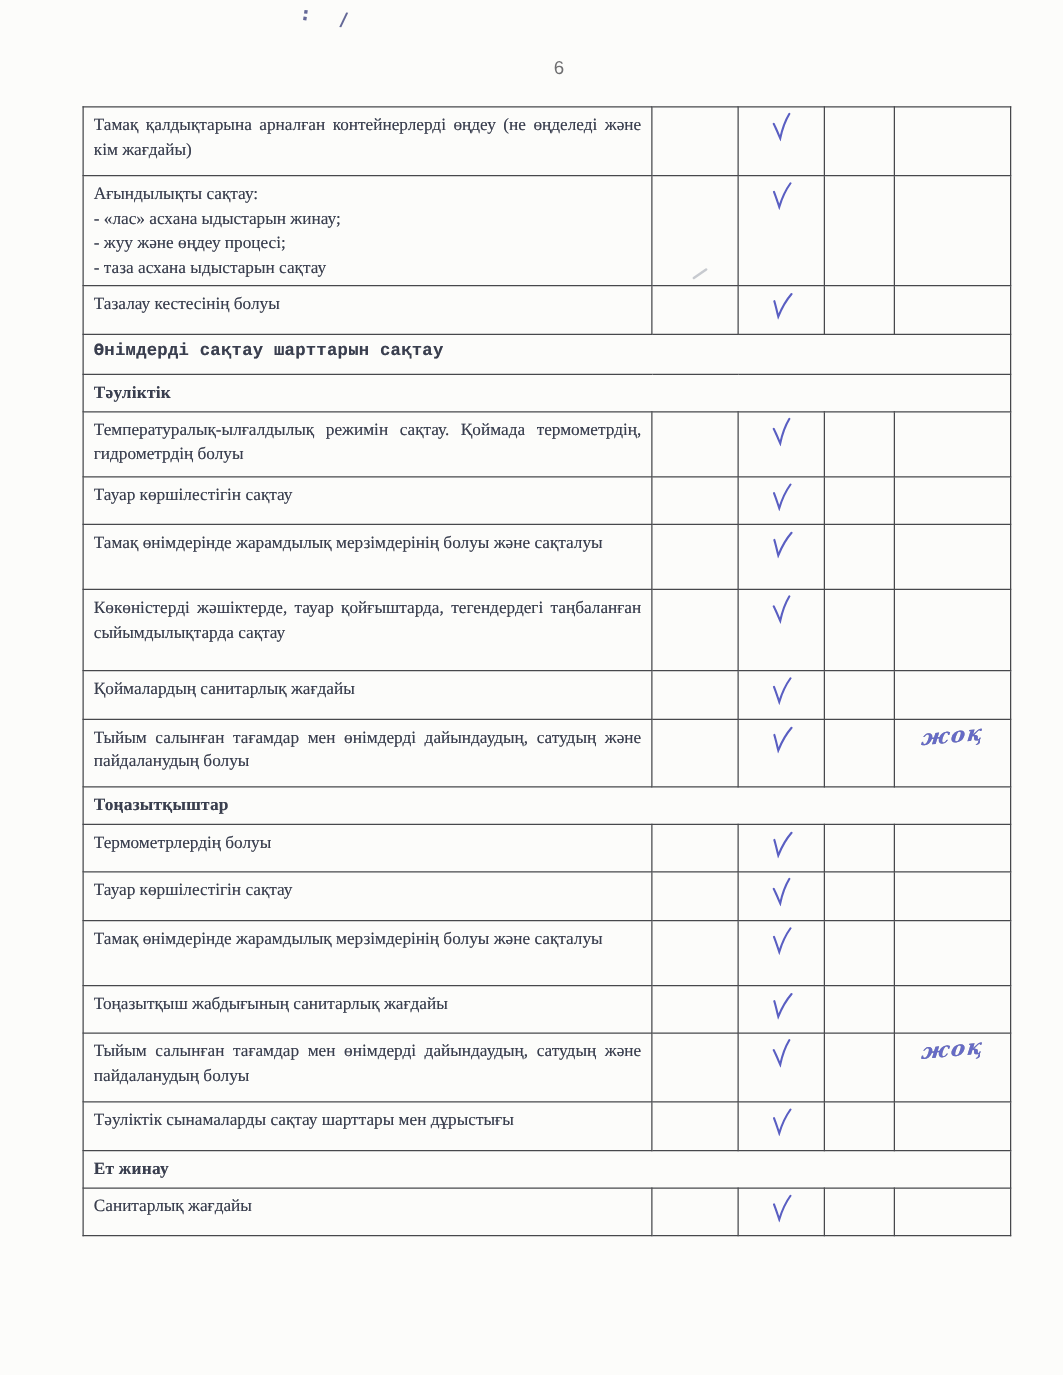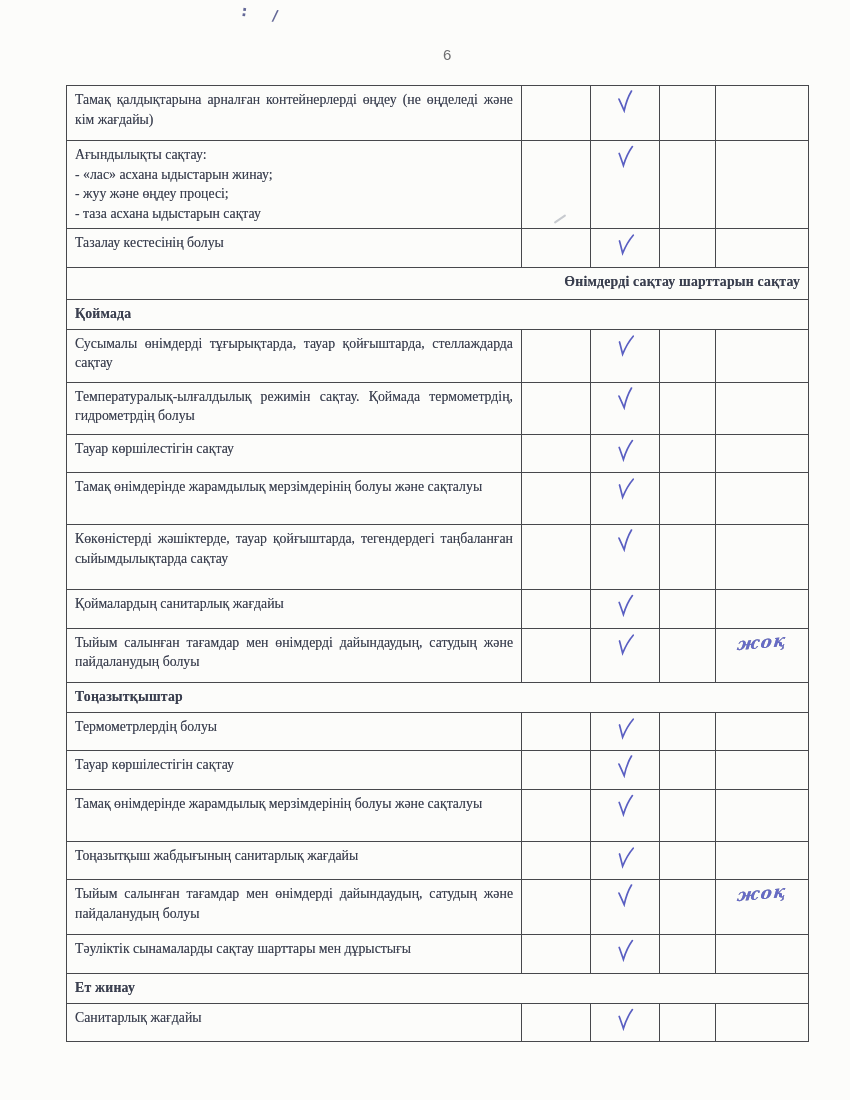--- a/index.html
+++ b/index.html
@@ -51,7 +51,7 @@
     letter-spacing:.2px;
     vertical-align:middle;
   }
-  td.c-head.center{text-align:right;}
+  td.c-head.center{text-align:left;font-family:Liberation Mono, monospace;}
   td.c-cell{vertical-align:middle;text-align:center;padding:2px;}
   .tick{display:inline-block;}
   .tick svg{display:block;}

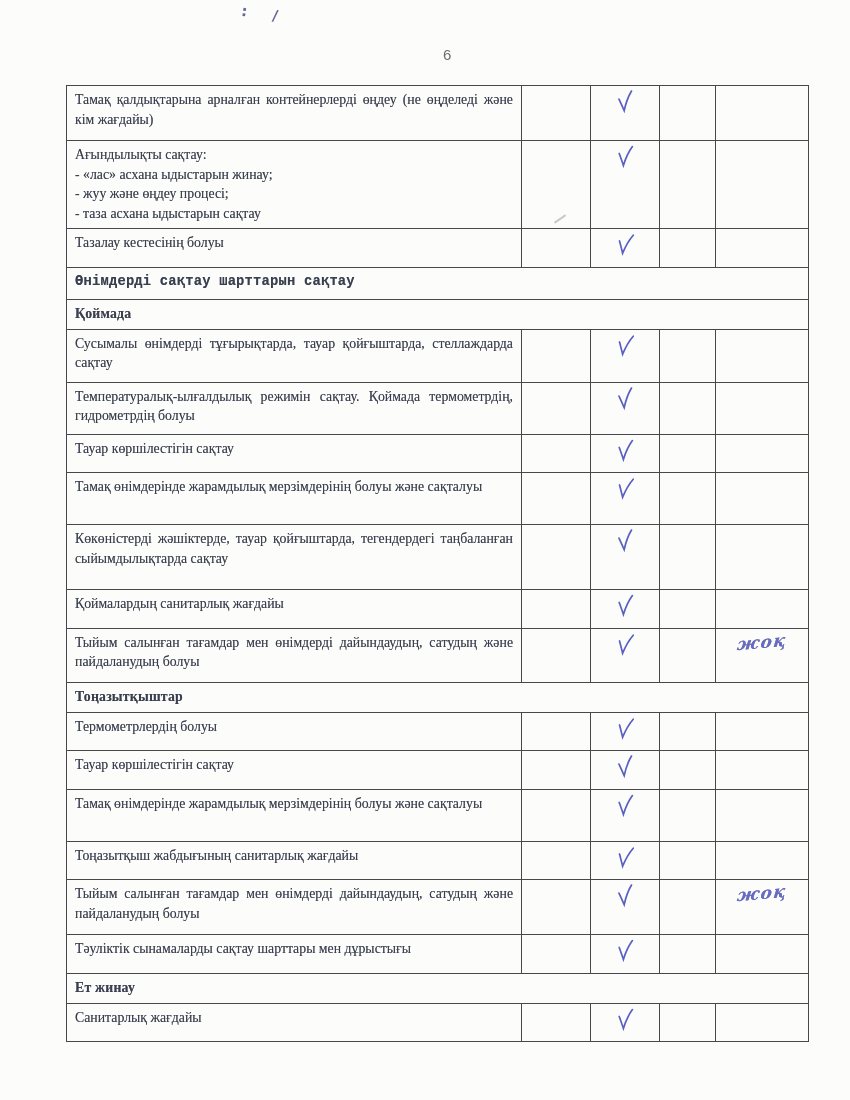--- a/index.html
+++ b/index.html
@@ -118,7 +118,7 @@
           <td colspan="5" class="c-head center">Өнімдерді сақтау шарттарын сақтау</td>
         </tr>
         <tr style="height: 30px;">
-          <td colspan="5" class="c-head">Қоймада</td>
+          <td colspan="5" class="c-head">Тәуліктік</td>
         </tr>
         <tr style="height: 53px;">
           <td class="c-text">Сусымалы өнімдерді тұғырықтарда, тауар қойғыштарда, стеллаждарда сақтау</td>

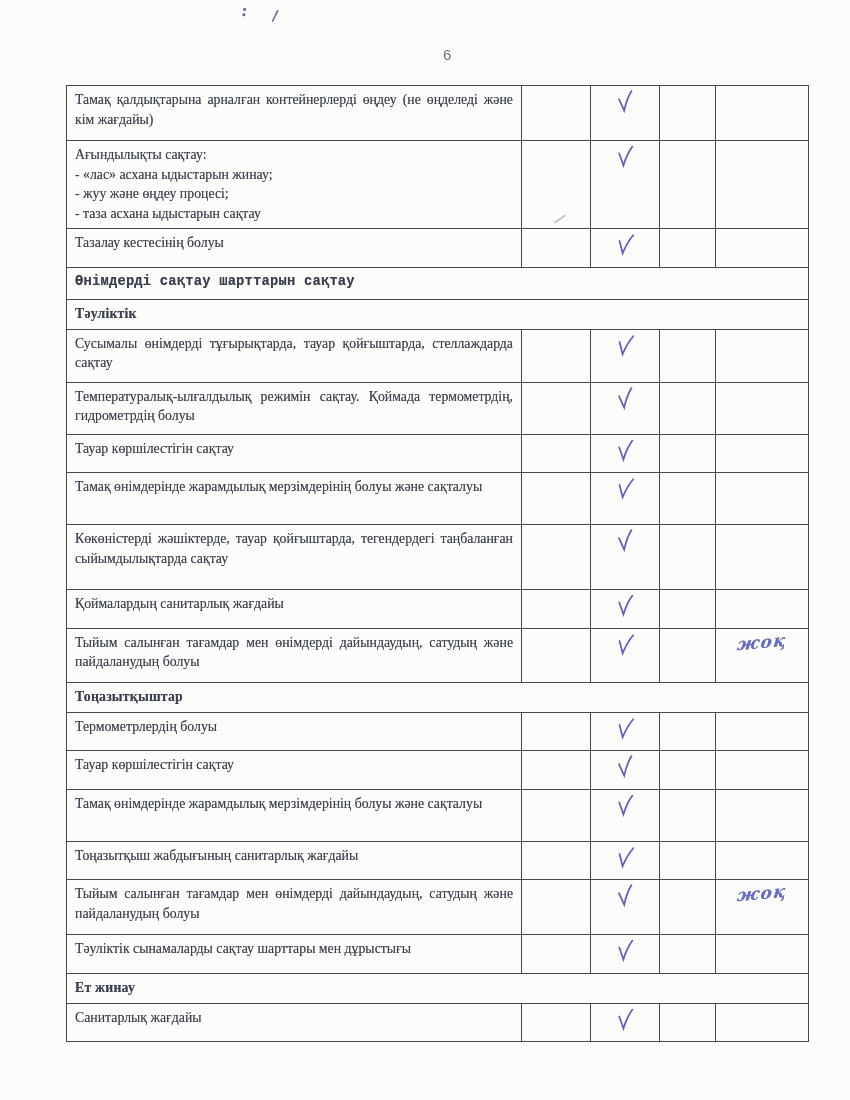--- a/index.html
+++ b/index.html
@@ -120,15 +120,6 @@
         <tr style="height: 30px;">
           <td colspan="5" class="c-head">Тәуліктік</td>
         </tr>
-        <tr style="height: 53px;">
-          <td class="c-text">Сусымалы өнімдерді тұғырықтарда, тауар қойғыштарда, стеллаждарда сақтау</td>
-          <td class="c-cell"></td>
-          <td class="c-cell"><span class="tick" style="transform:rotate(5deg)"><svg width="17" height="23" viewBox="0 0 17 23">
-                <path d="M2.2 8.5 C3.6 12 5.2 17 6.4 20.5 C8.4 14 12.2 6 15.4 1.6" fill="none" stroke="#5a5fc2" stroke-width="1.7" stroke-linecap="round"></path>
-              </svg></span></td>
-          <td class="c-cell"></td>
-          <td class="c-cell"></td>
-        </tr>
         <tr style="height: 52px;">
           <td class="c-text">Температуралық-ылғалдылық режимін сақтау. Қоймада термометрдің, гидрометрдің болуы</td>
           <td class="c-cell"></td>

